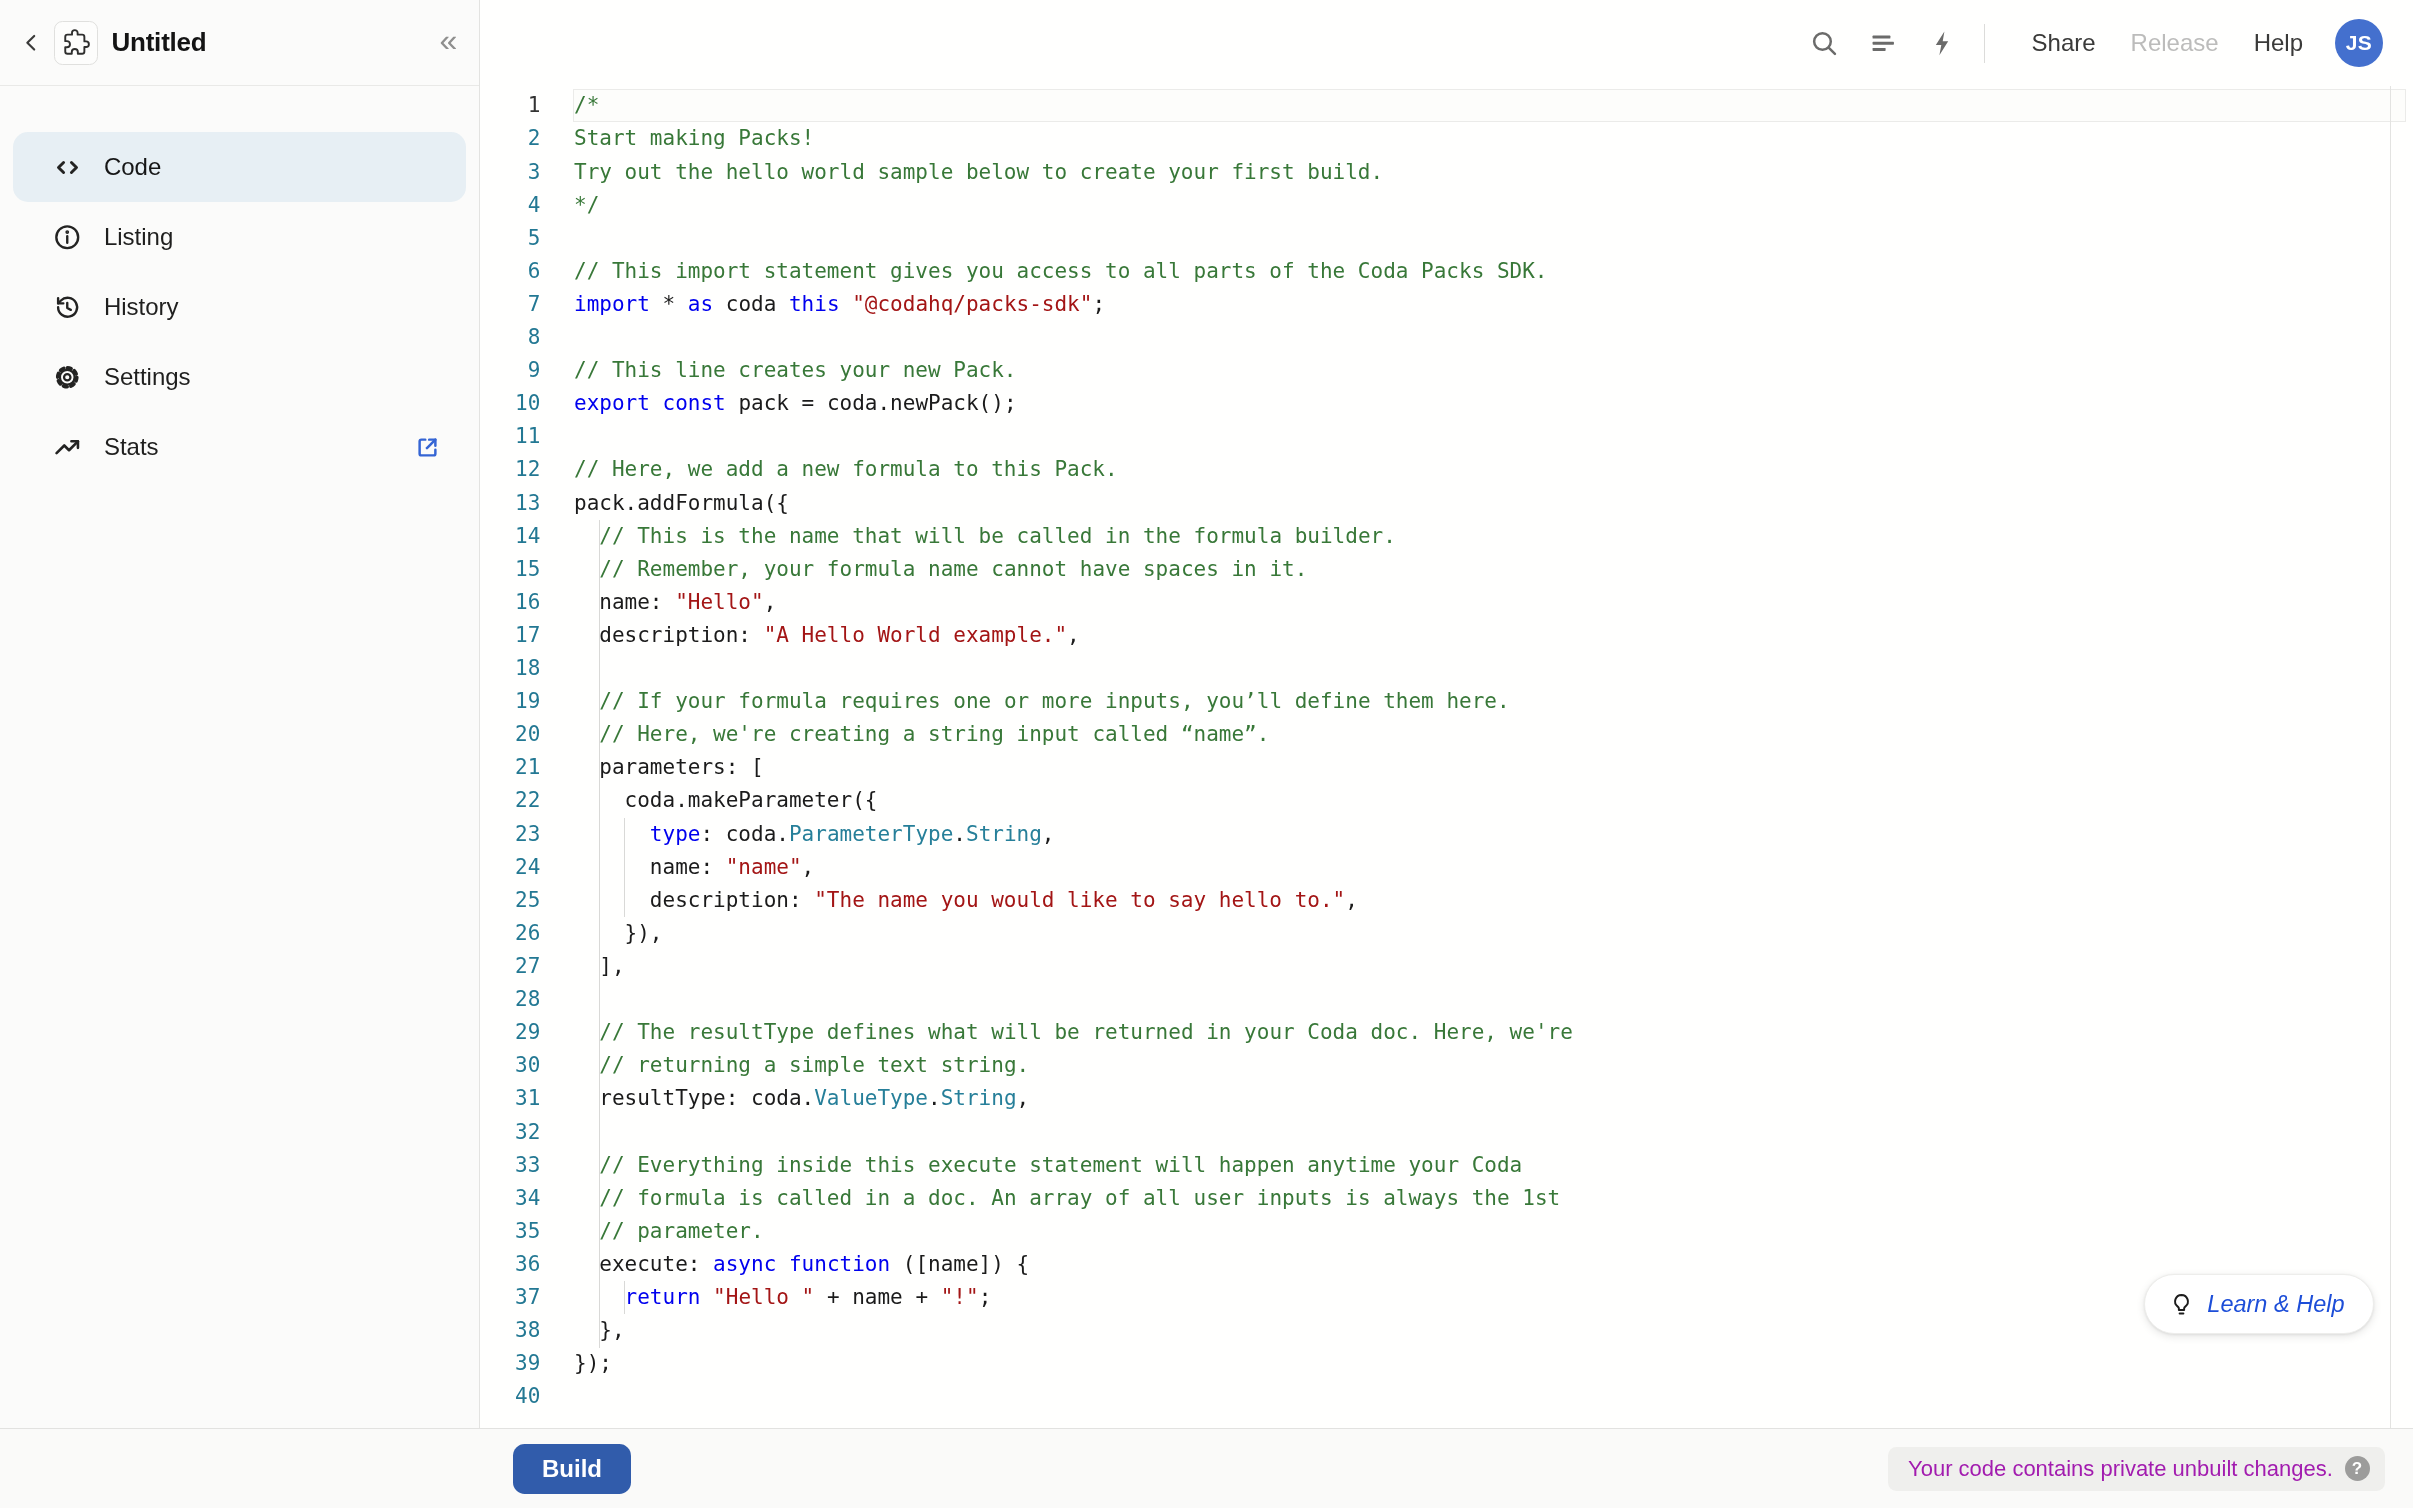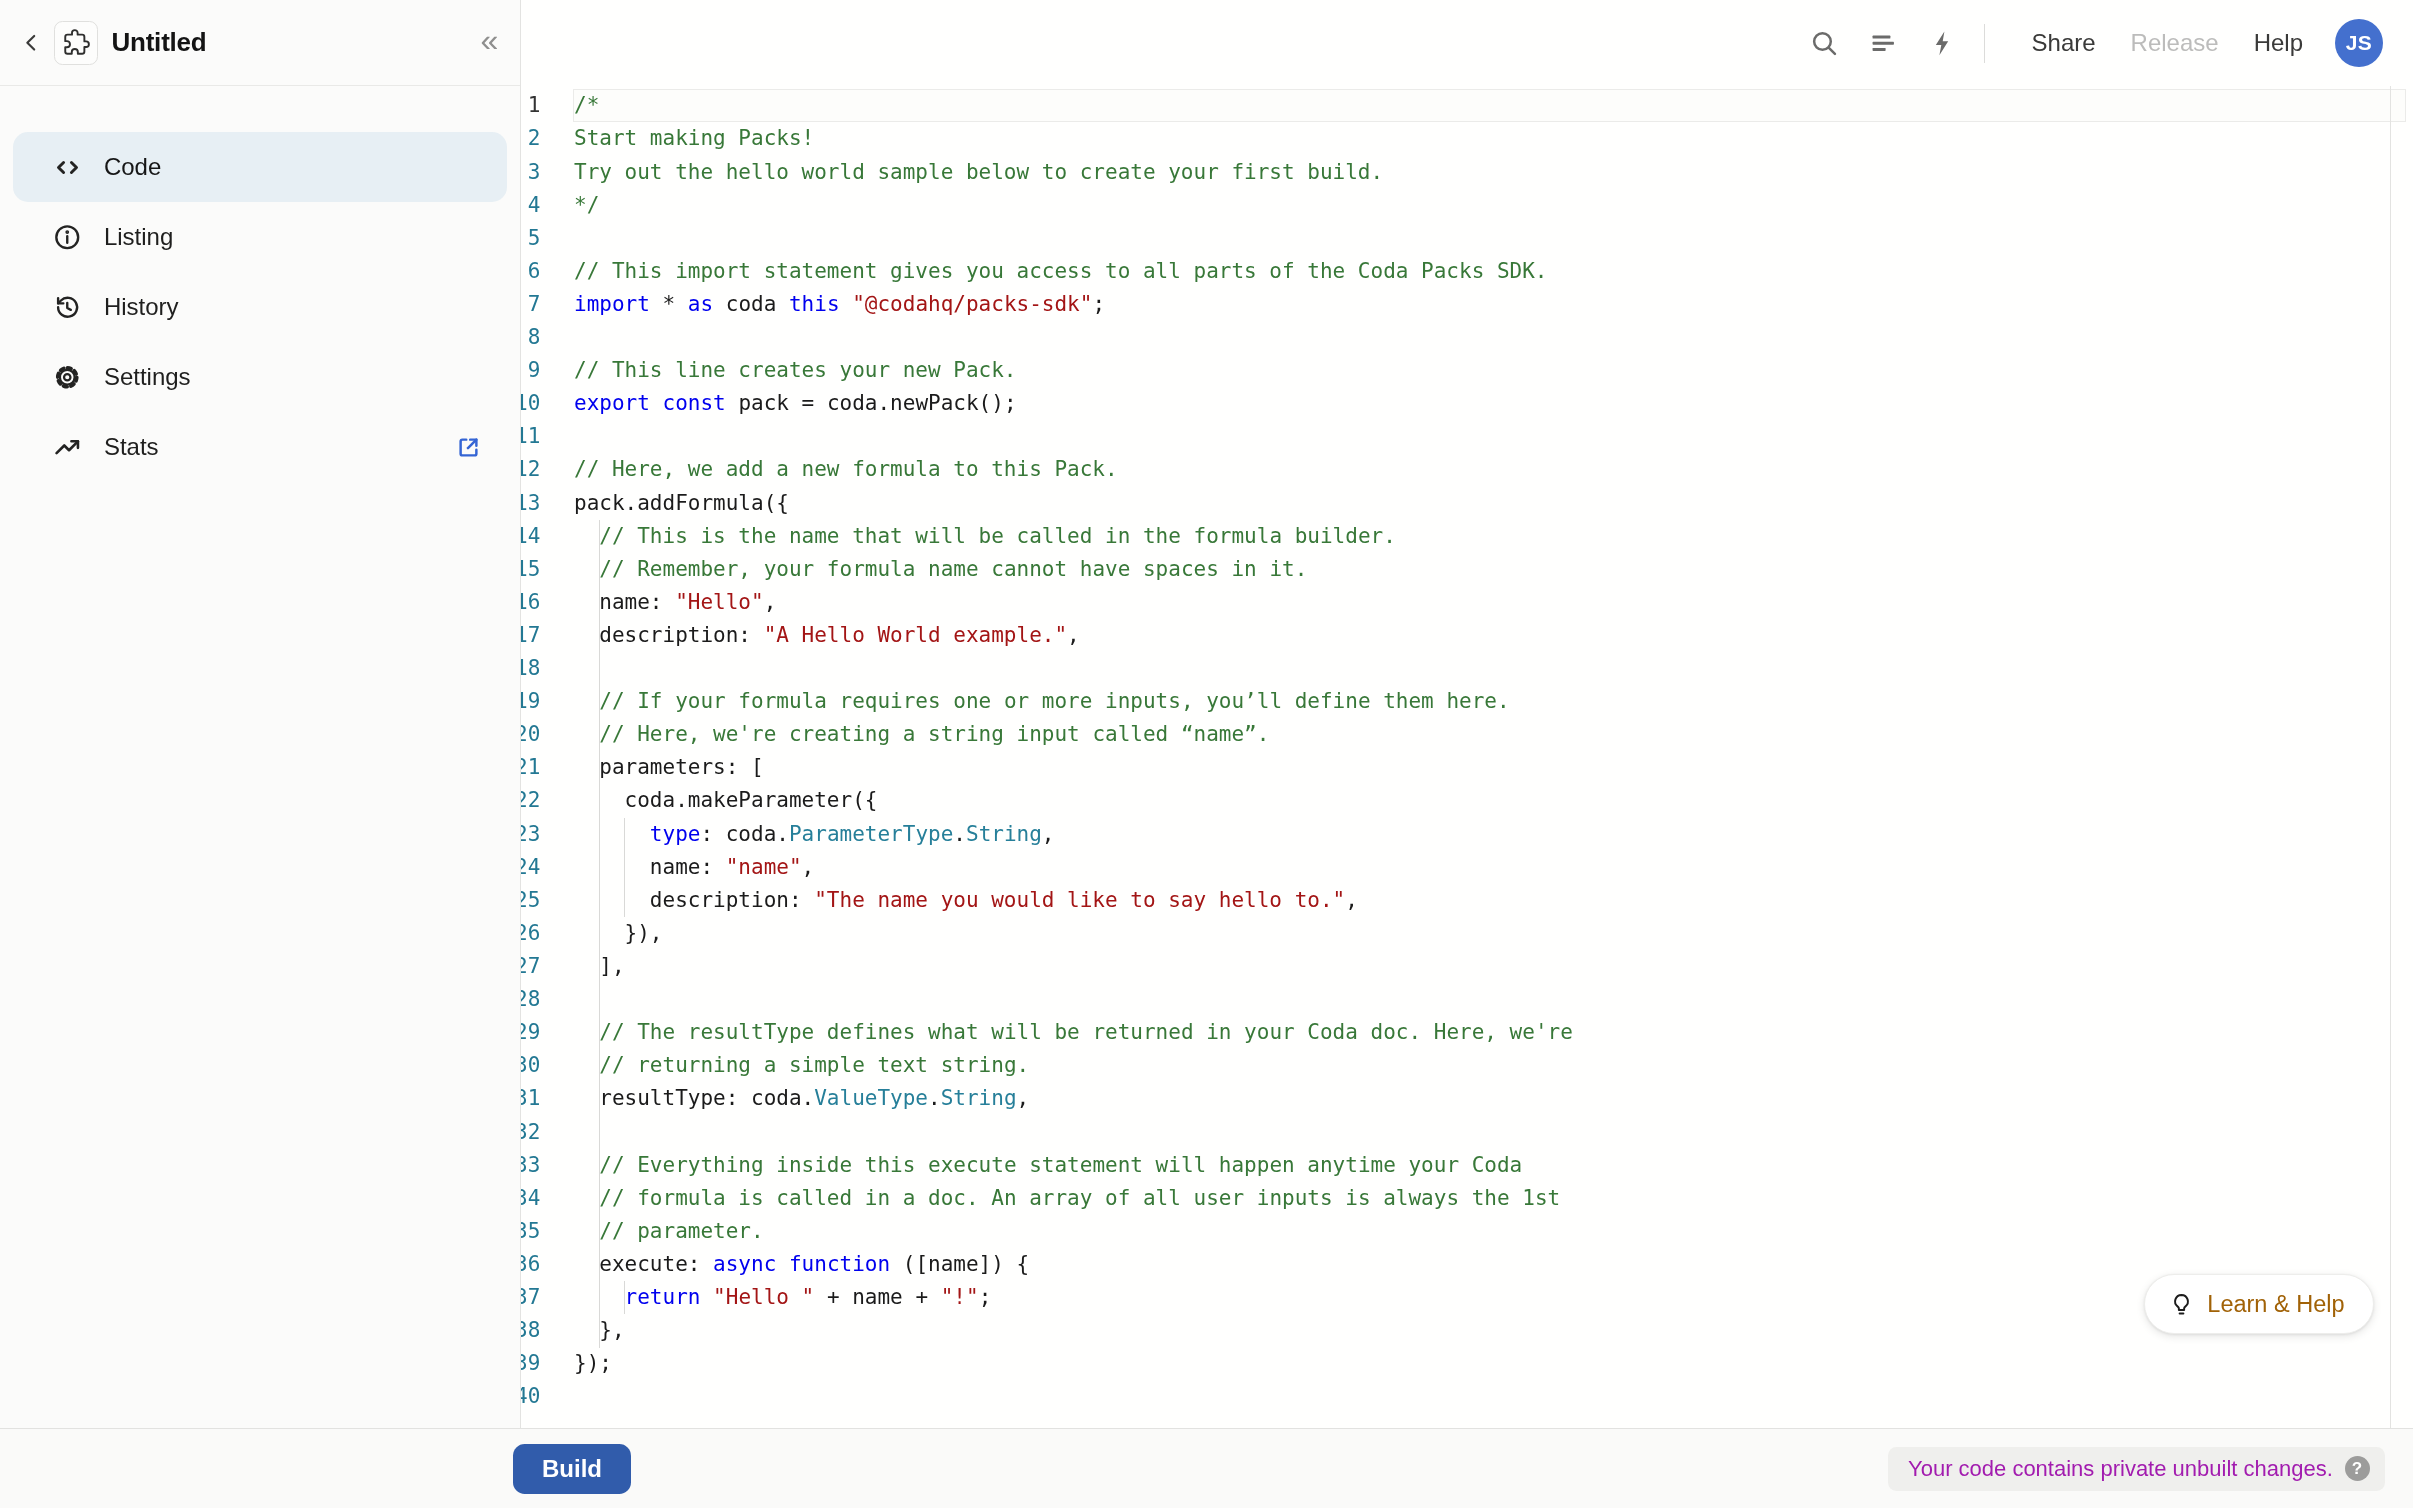--- a/index.html
+++ b/index.html
@@ -9,7 +9,7 @@
   .page { position:absolute; inset:0; background:#FBFBFA; }
 
   
-  .sidebar { position:absolute; left:0; top:0; width:521px; bottom:80px;
+  .sidebar { position:absolute; left:0; top:0; width:480px; bottom:80px;
              background:#FBFBFA; border-right:0.8px solid #E3E3E1; z-index:3; }
   .sidebar-header { height:86px; border-bottom:0.8px solid #E9E9E7;
                     display:flex; align-items:center; padding:0 15px; }

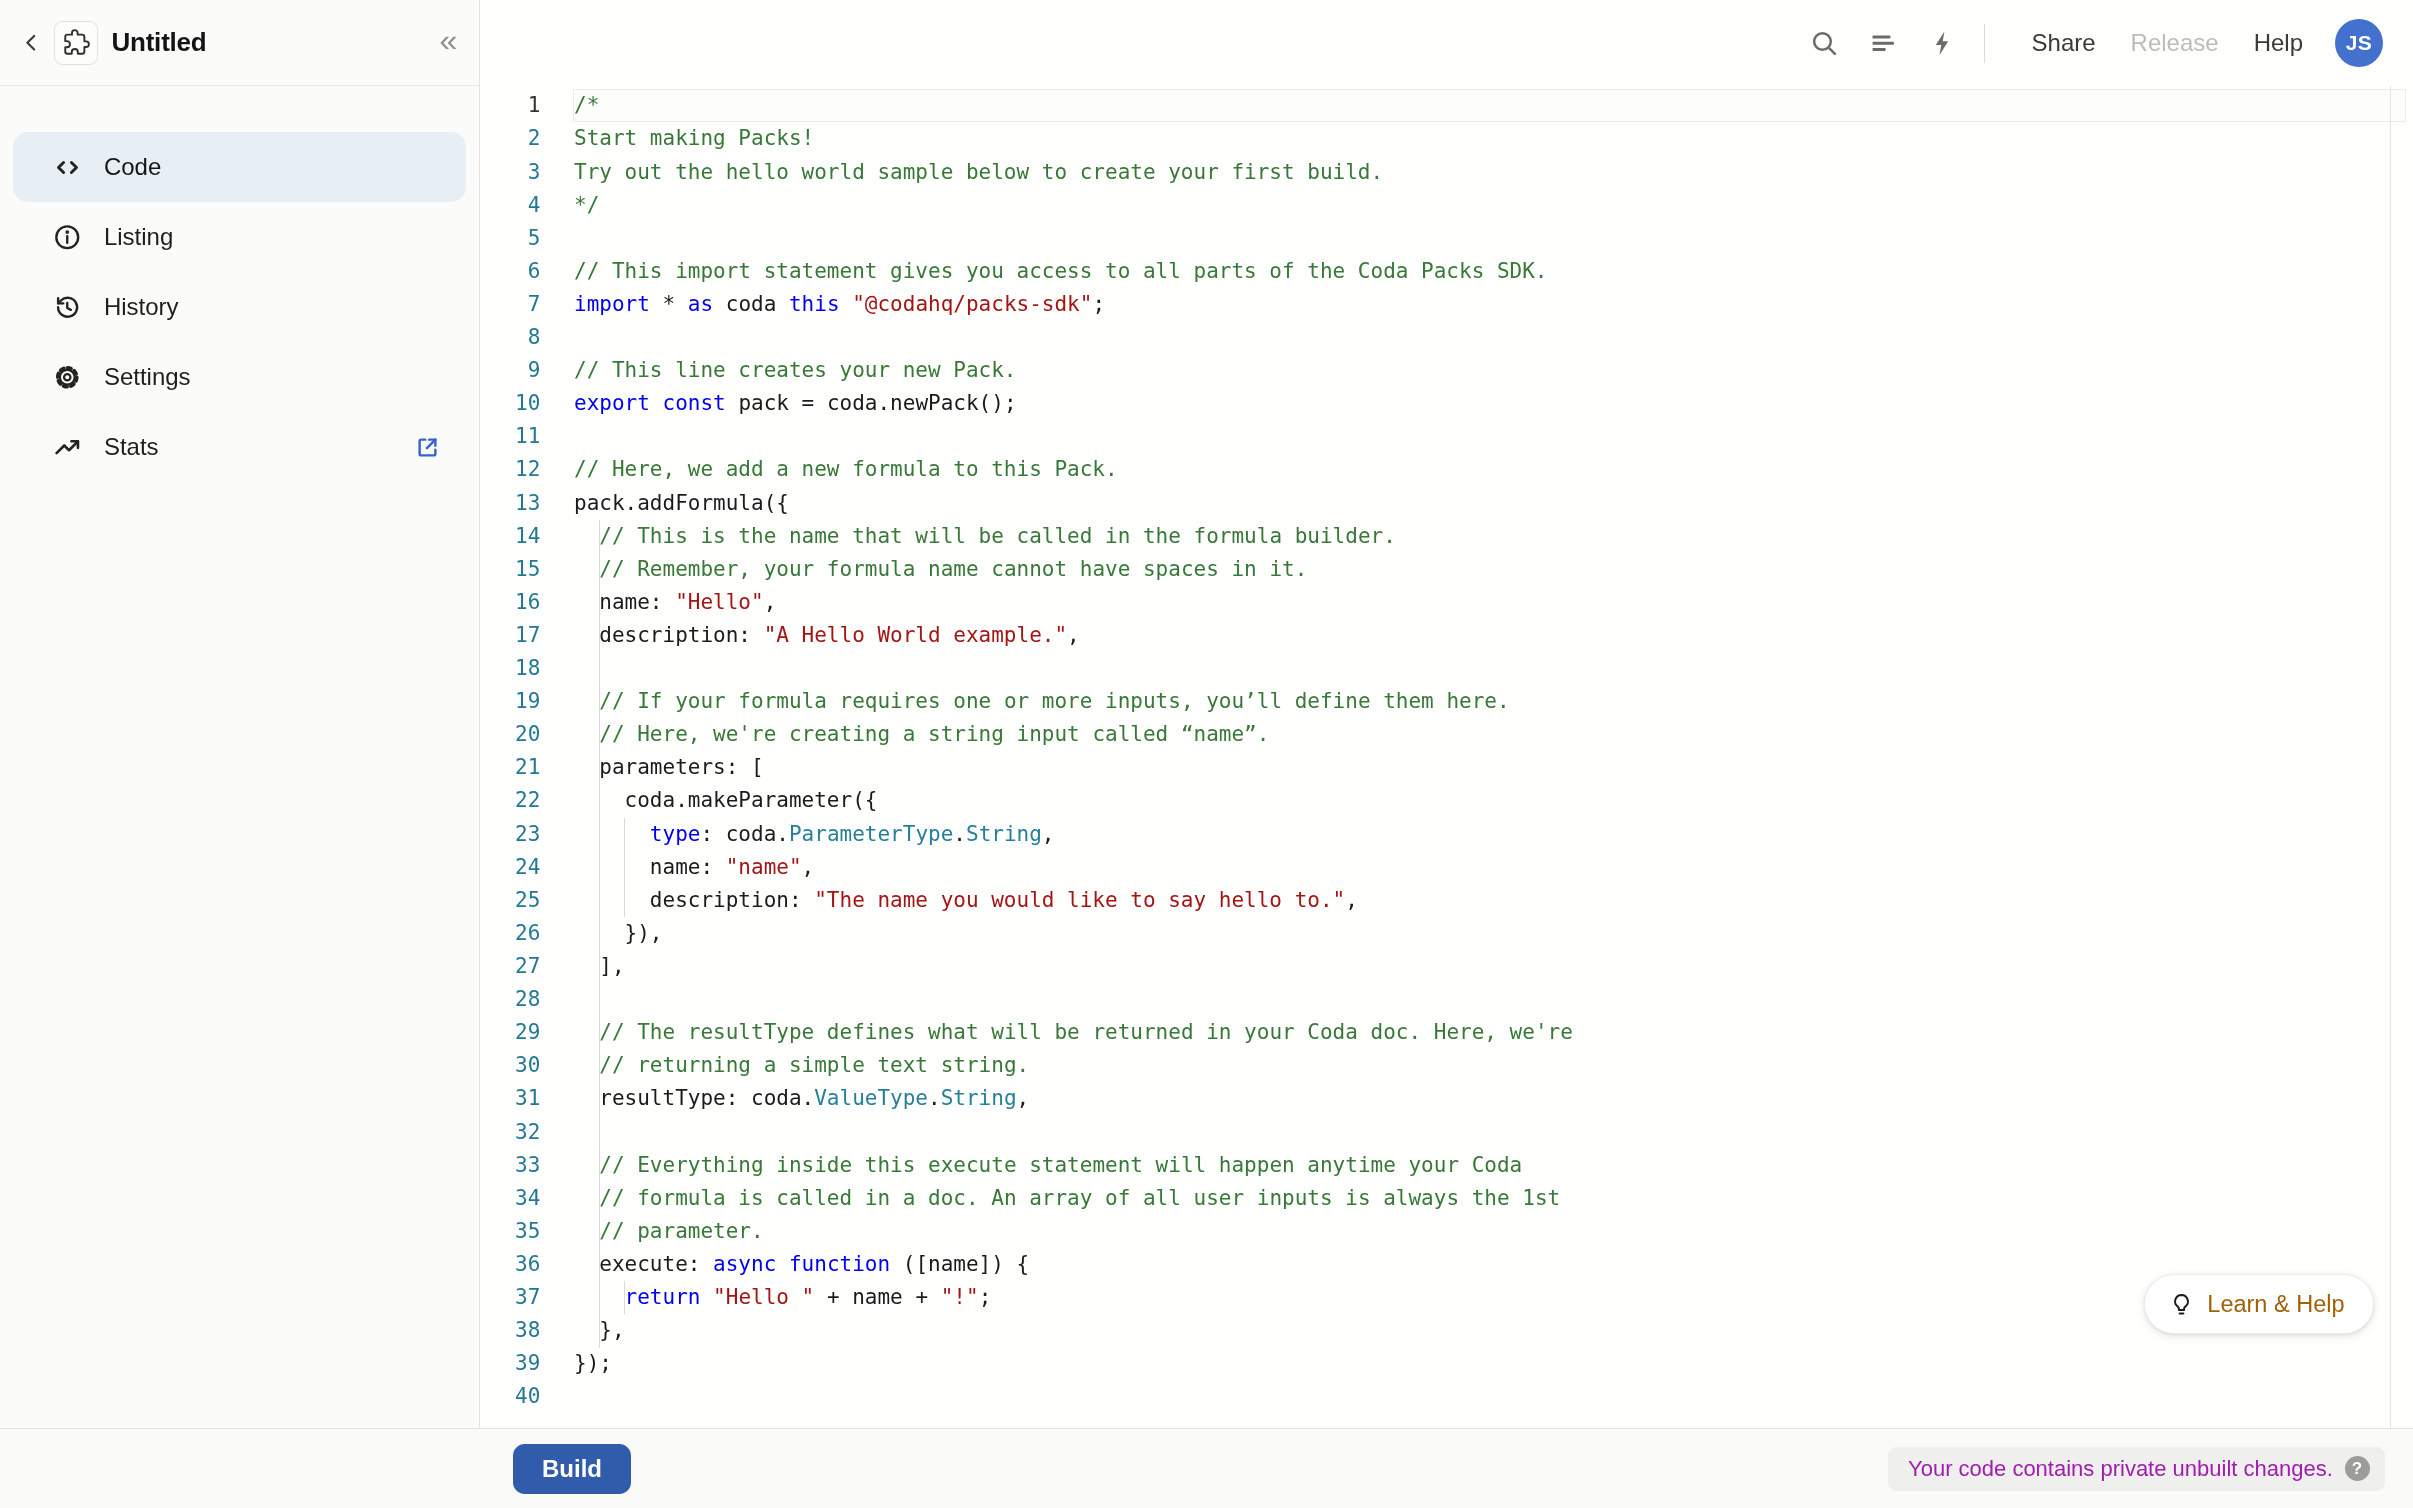--- a/index.html
+++ b/index.html
@@ -66,7 +66,7 @@
                 padding:0 28.5px 0 23.5px; cursor:pointer; z-index:5;
                 box-shadow:0 2.5px 8.4px rgba(0,0,0,0.10), 0 0.8px 2.5px rgba(0,0,0,0.08); }
   .learn-help .bulb { width:25px; height:25px; color:#1C1C1C; display:flex; align-items:center; justify-content:center; }
-  .learn-help .lh-label { font-size:23.5px; font-weight:500; color:#a16207; margin-left:13.4px; }
+  .learn-help .lh-label { font-size:23.5px; font-weight:500; color:#1d4ed8; margin-left:13.4px;font-style:italic; }
 
   
   .footer { position:absolute; left:0; right:0; bottom:0; height:80px; background:#FAFAF9;

